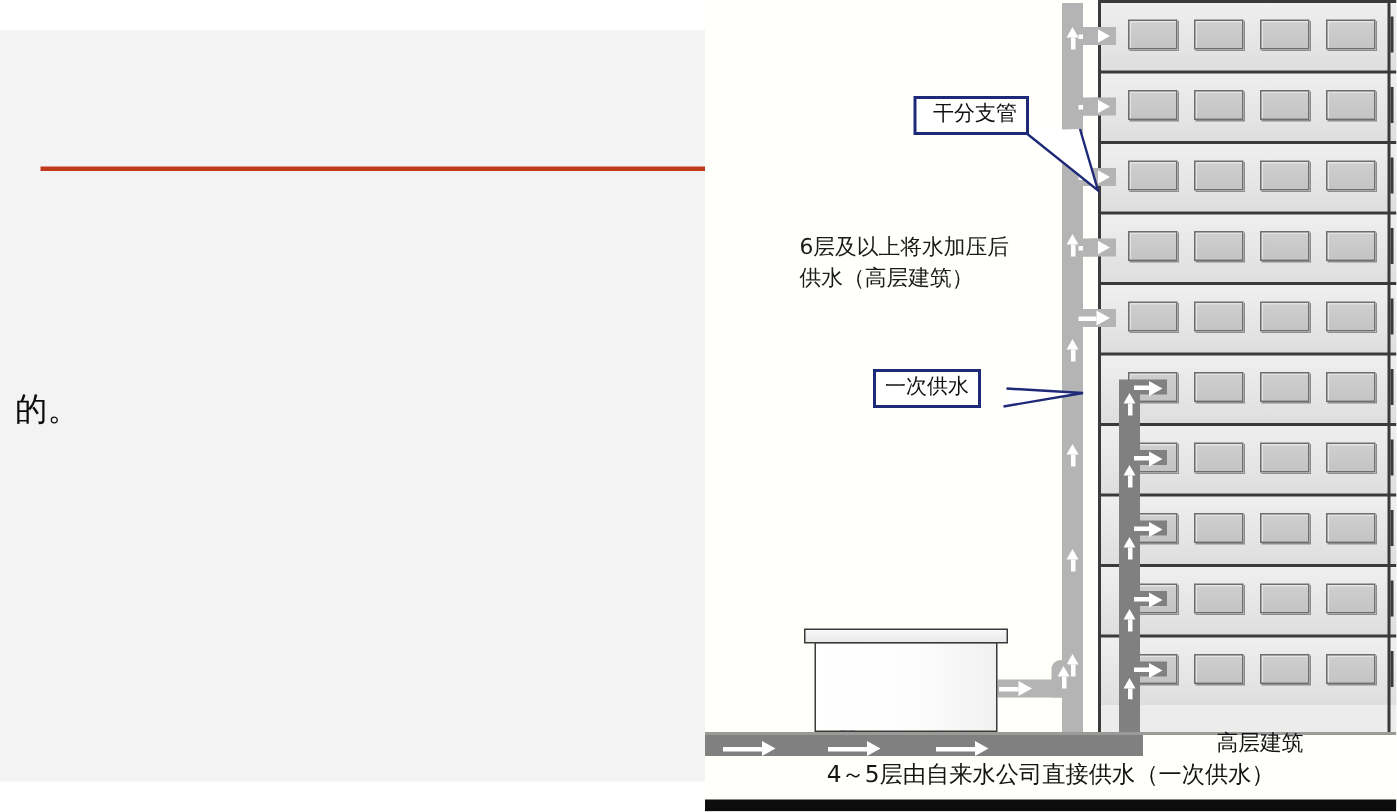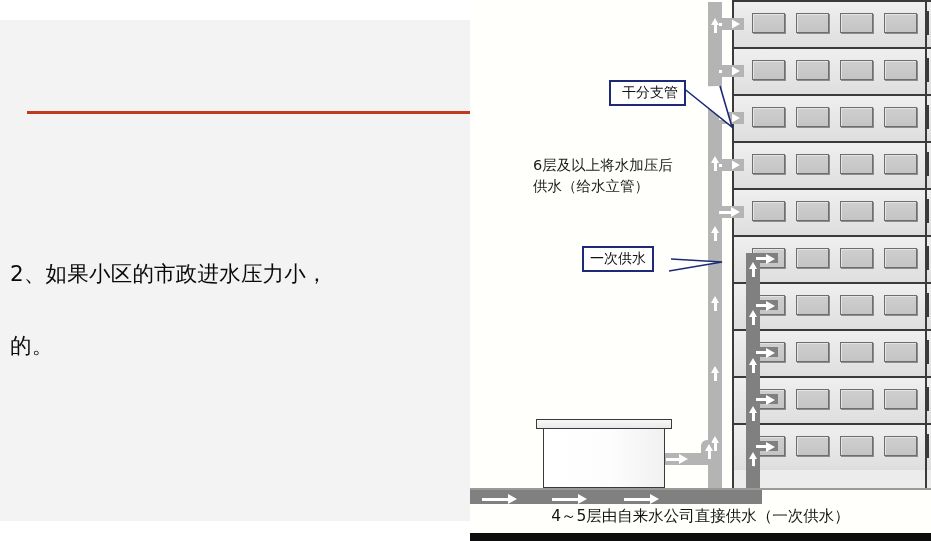--- a/index.html
+++ b/index.html
@@ -343,7 +343,7 @@
         <polyline points="199,271 252,262 201,259" fill="#ffffff" stroke="#1e2a78" stroke-width="1.6"></polyline>
       </svg>
 
-      <div class="callout" style="left:139px;top:80px;padding-left:11px;">干分支管</div>
+      <div class="callout" style="left:139px;top:64px;padding-left:11px;">干分支管</div>
 
       <div class="callout" style="left:112px;top:246px;">一次供水</div>
 

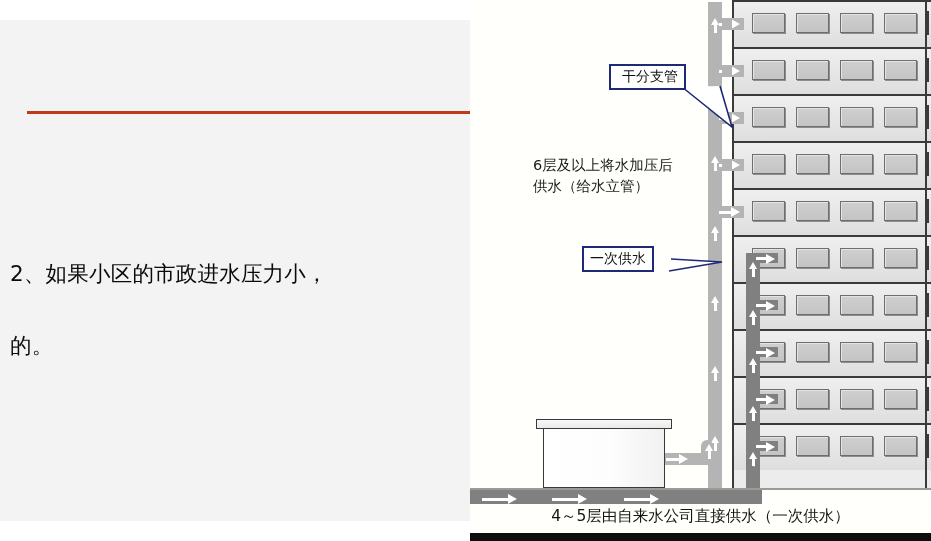--- a/index.html
+++ b/index.html
@@ -336,7 +336,7 @@
       <div class="tank-body"></div>
 
       <div class="anno" style="left:63px;top:155px;width:180px;">6层及以上将水加压后
-供水（给水立管）</div>
+供水（高层建筑）</div>
 
       <svg style="position:absolute;left:0;top:0;width:461px;height:541px;pointer-events:none;">
         <polyline points="212,87 262,127 250,86" fill="#ffffff" stroke="#1e2a78" stroke-width="1.6"></polyline>

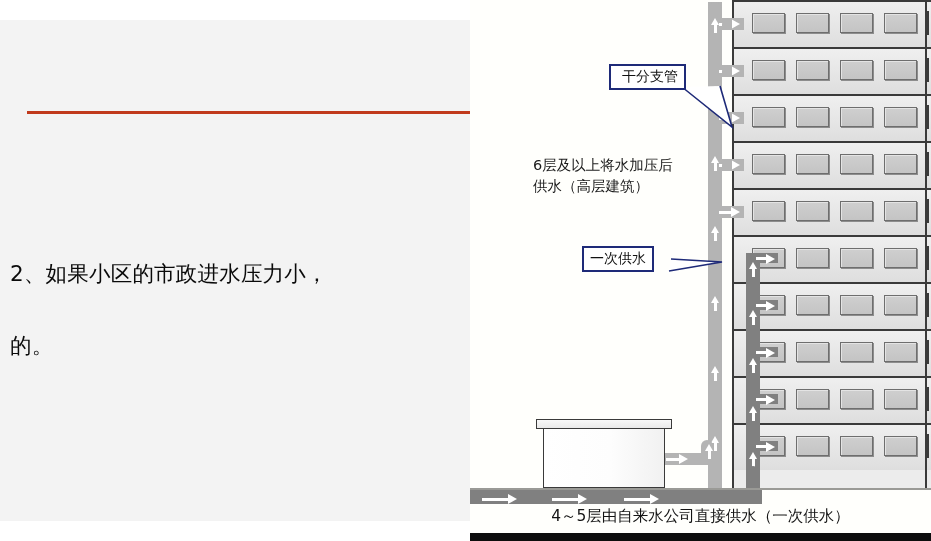--- a/index.html
+++ b/index.html
@@ -165,7 +165,6 @@
   <div class="left-panel">
     <div class="accent-rule"></div>
     <div class="body-text">
-      <div style="font-weight:normal">2、如果小区的市政进水压力小，</div>
       <div>的。</div>
       
     </div>

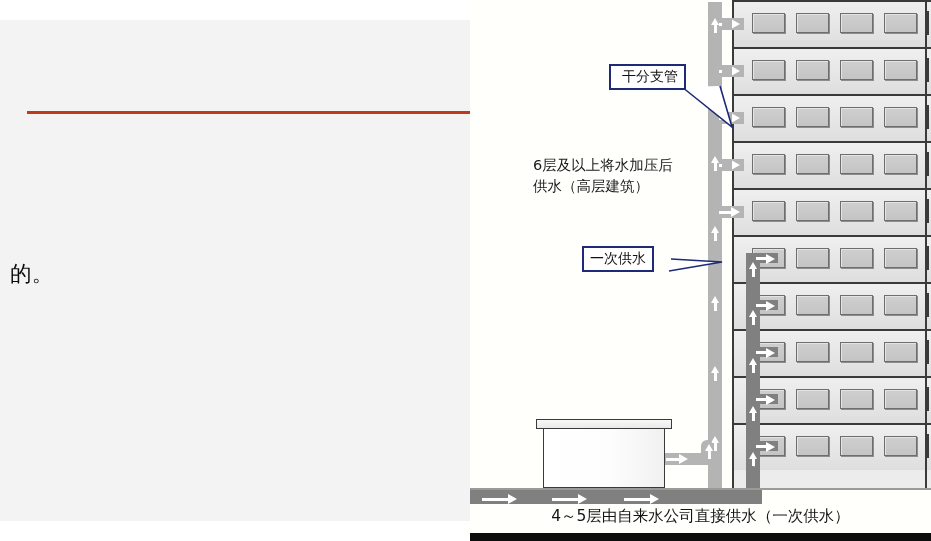--- a/index.html
+++ b/index.html
@@ -346,6 +346,7 @@
 
       <div class="callout" style="left:112px;top:246px;">一次供水</div>
 
+      <div class="bldg-caption">高层建筑</div>
 
       <div class="caption-bottom">4～5层由自来水公司直接供水（一次供水）</div>
 

